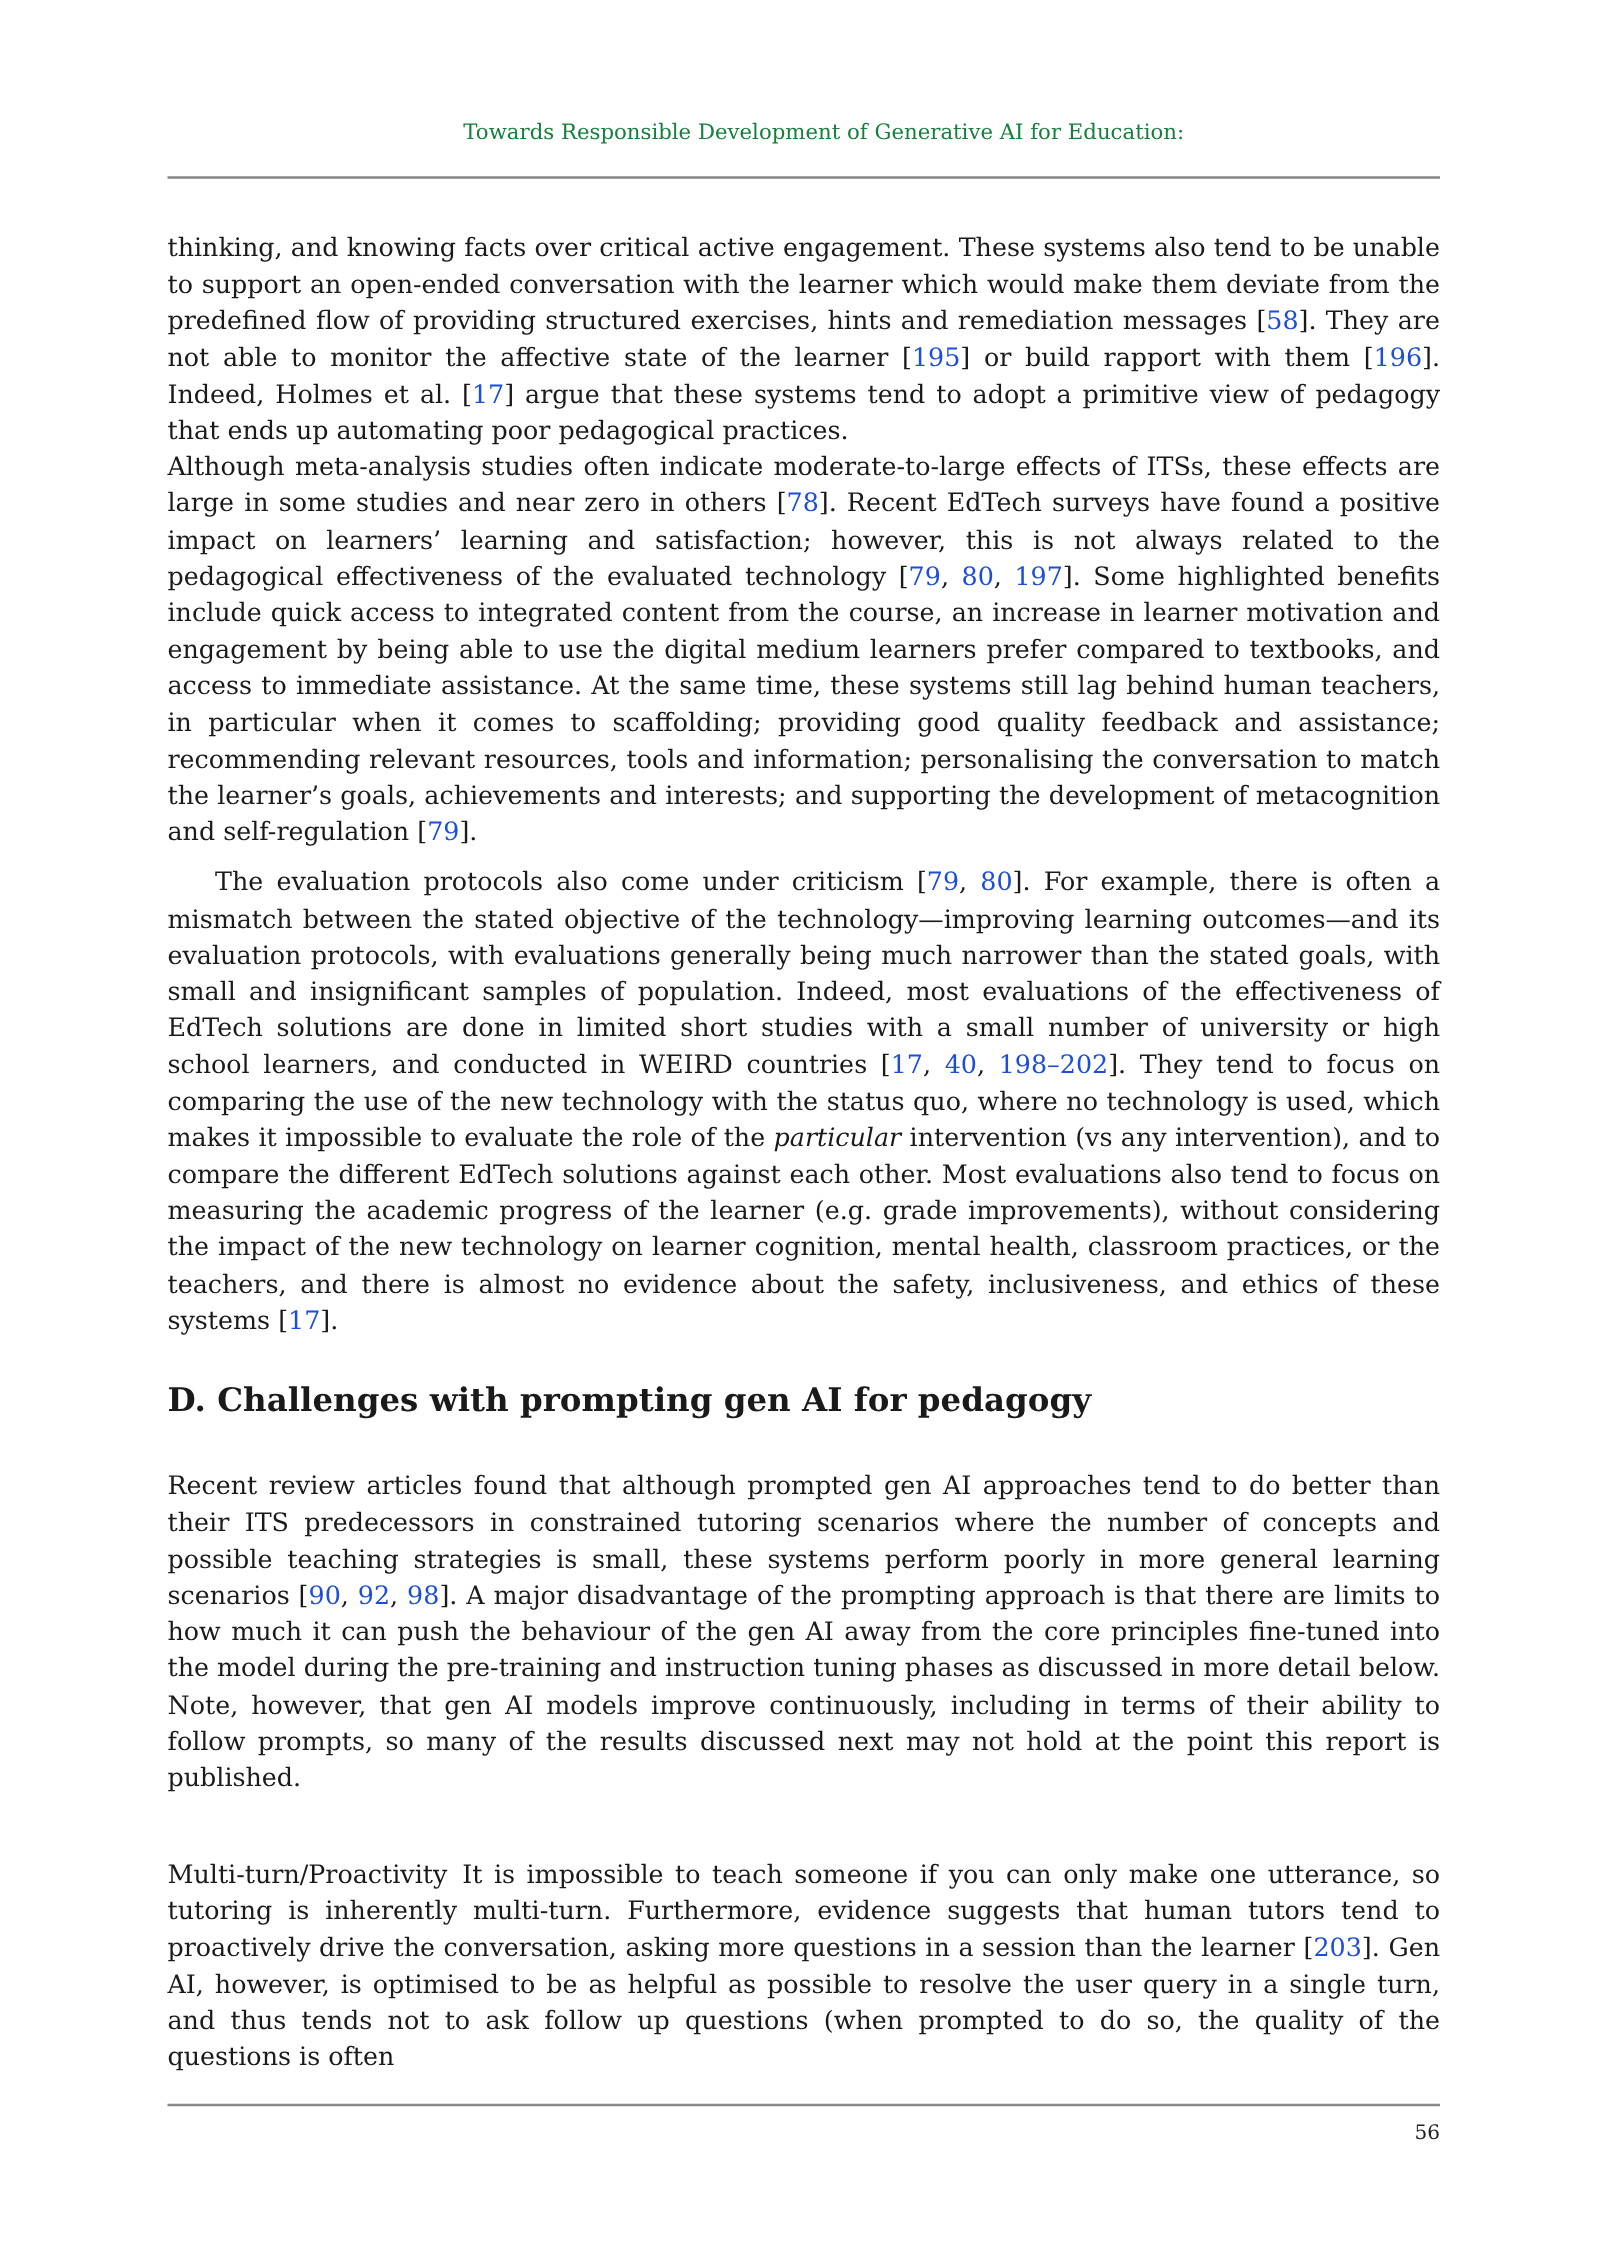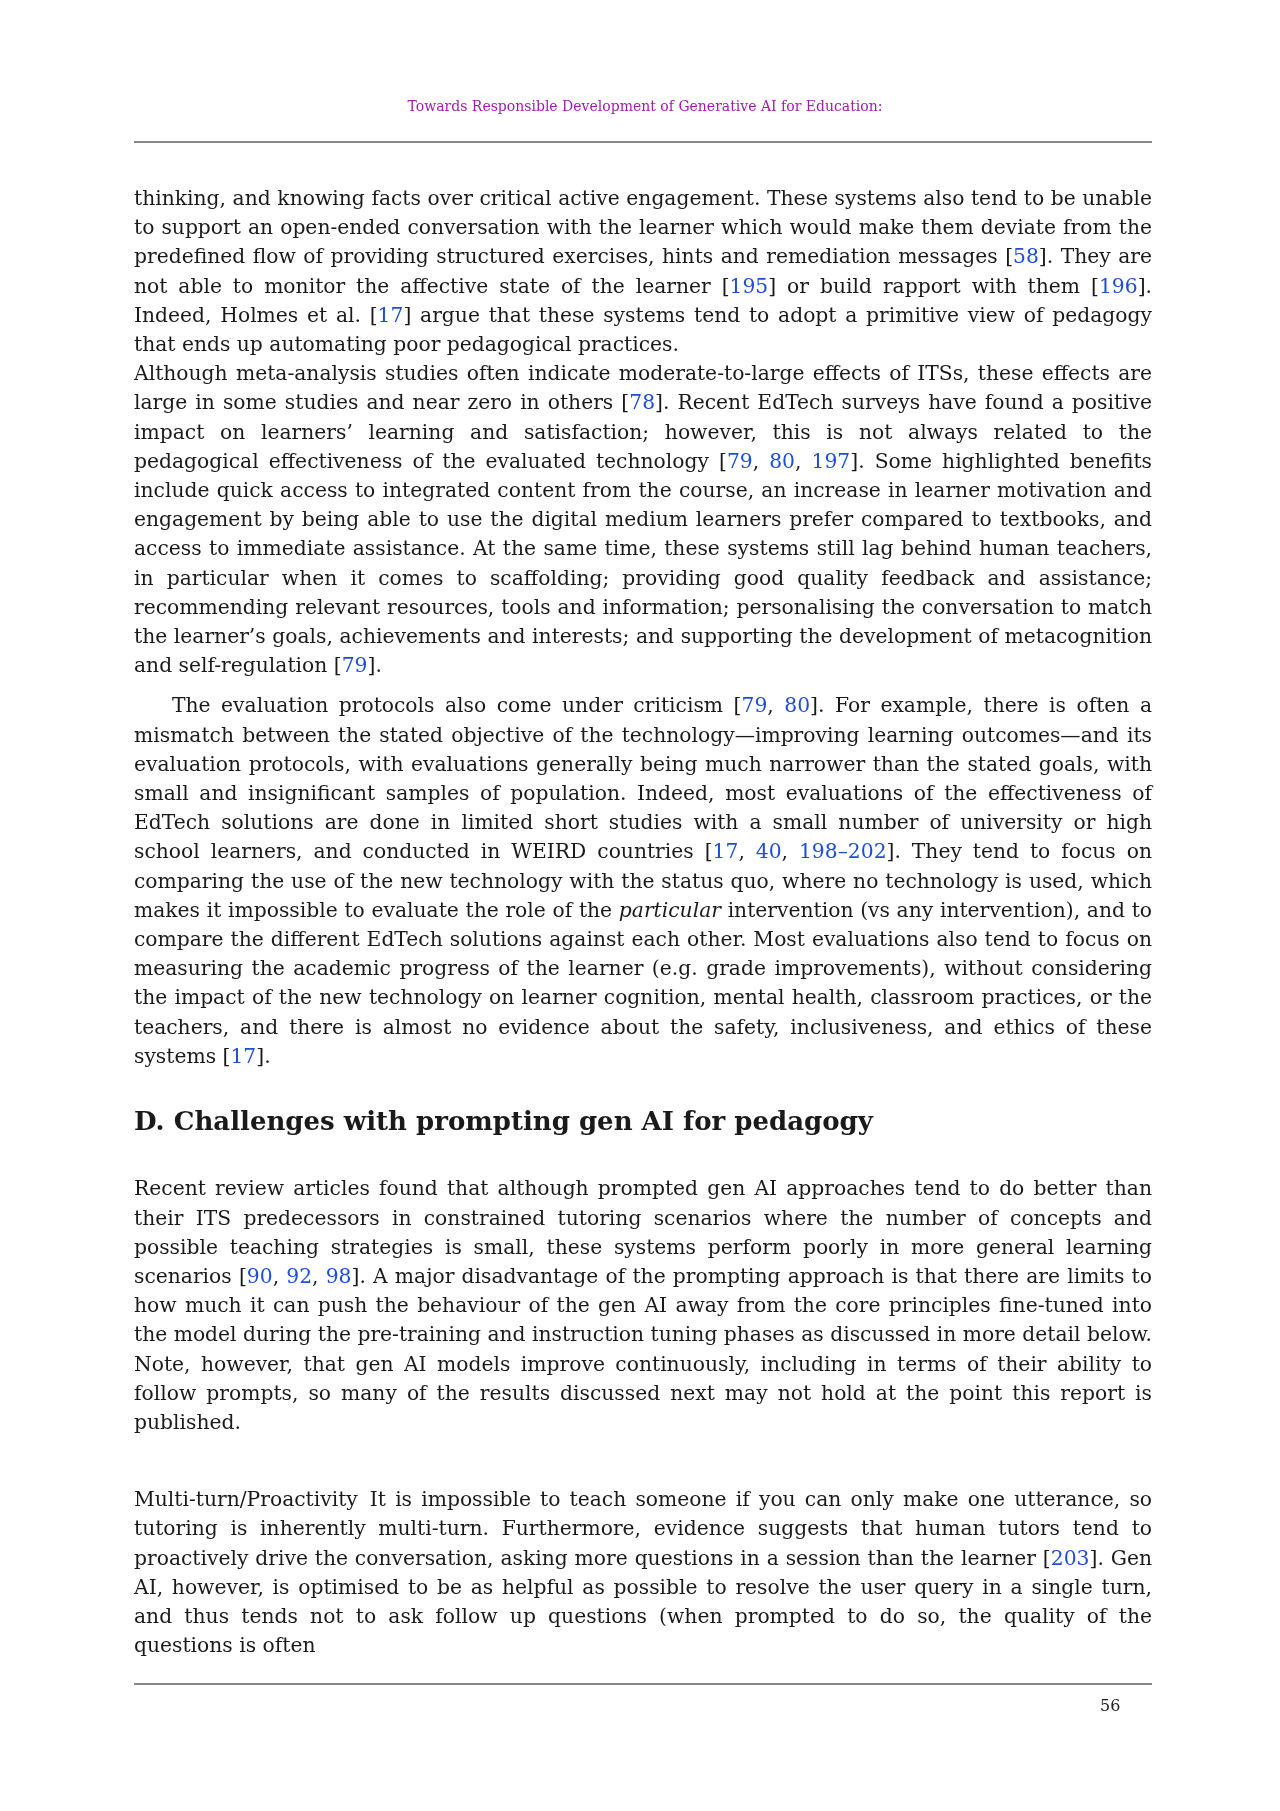--- a/index.html
+++ b/index.html
@@ -4,7 +4,7 @@
 <style>
   html, body { margin:0; padding:0; background:#ffffff; }
   body { width:1280px; height:1811px; position:relative; font-family:"DejaVu Serif", "Liberation Serif", serif; color:#1a1a1a; }
-  .header { position:absolute; left:136px; top:96px; width:1018px; text-align:center; font-size:14px; line-height:20px; color:#a21caf; }
+  .header { position:absolute; left:150px; top:96px; width:1018px; text-align:center; font-size:17px; line-height:20px; color:#15803d; }
   .header-rule { position:absolute; left:134px; top:141px; width:1018px; height:2px; background:#888; }
   .body { position:absolute; left:134px; top:184px; width:1018px; font-size:20.3px; line-height:29.2px; text-align:justify; }
   p { margin:0; }

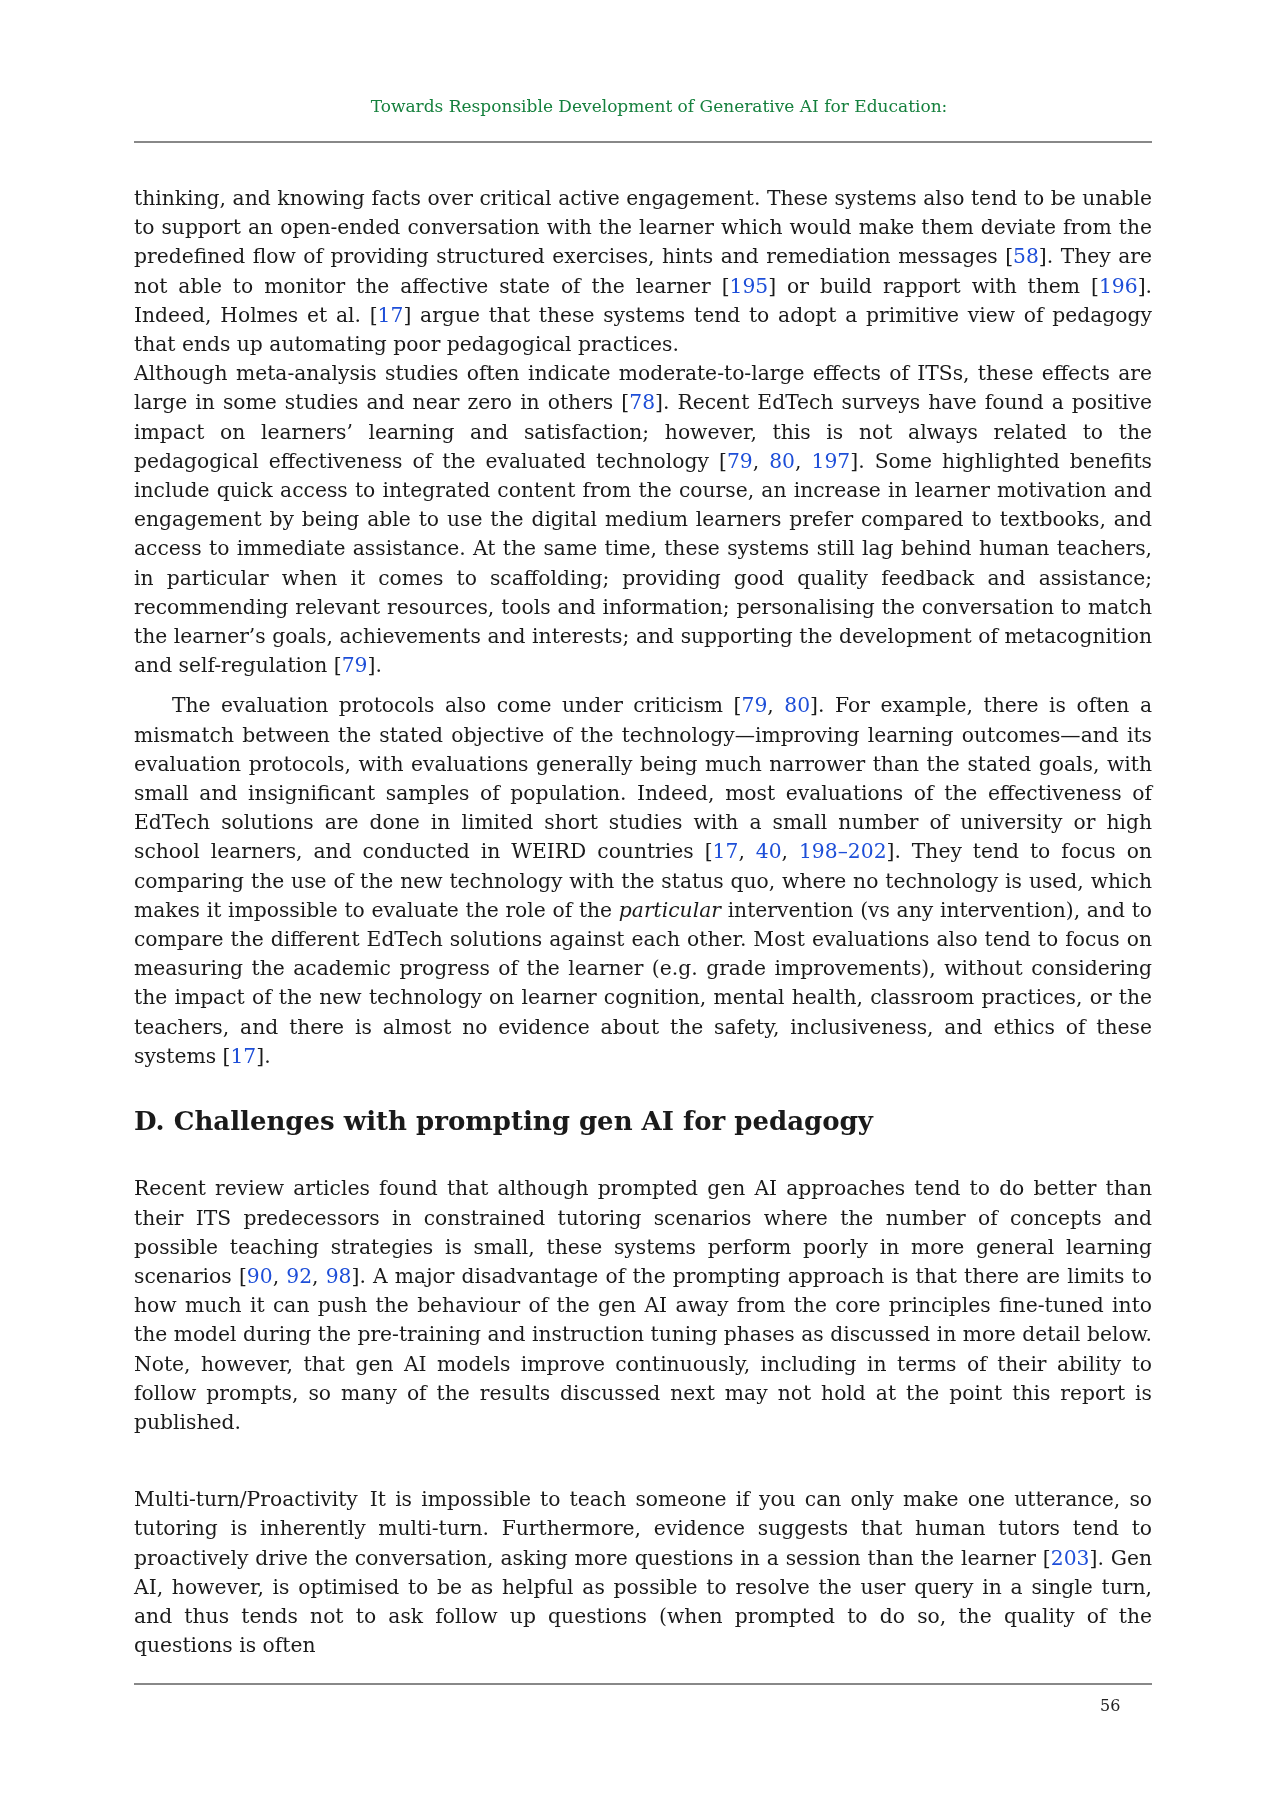--- a/index.html
+++ b/index.html
@@ -15,7 +15,7 @@
   .para-gap { margin-top:48px; }
   .runin { font-weight:normal; margin-right:12px; }
   .footer-rule { position:absolute; left:134px; top:1683px; width:1018px; height:2px; background:#888; }
-  .page-num { position:absolute; left:1100px; top:1696px; width:52px; font-size:16px; color:#222; }
+  .page-num { position:absolute; left:1100px; top:1696px; width:52px; text-align:right; font-size:16px; color:#222; }
 </style>
 </head>
 <body>

